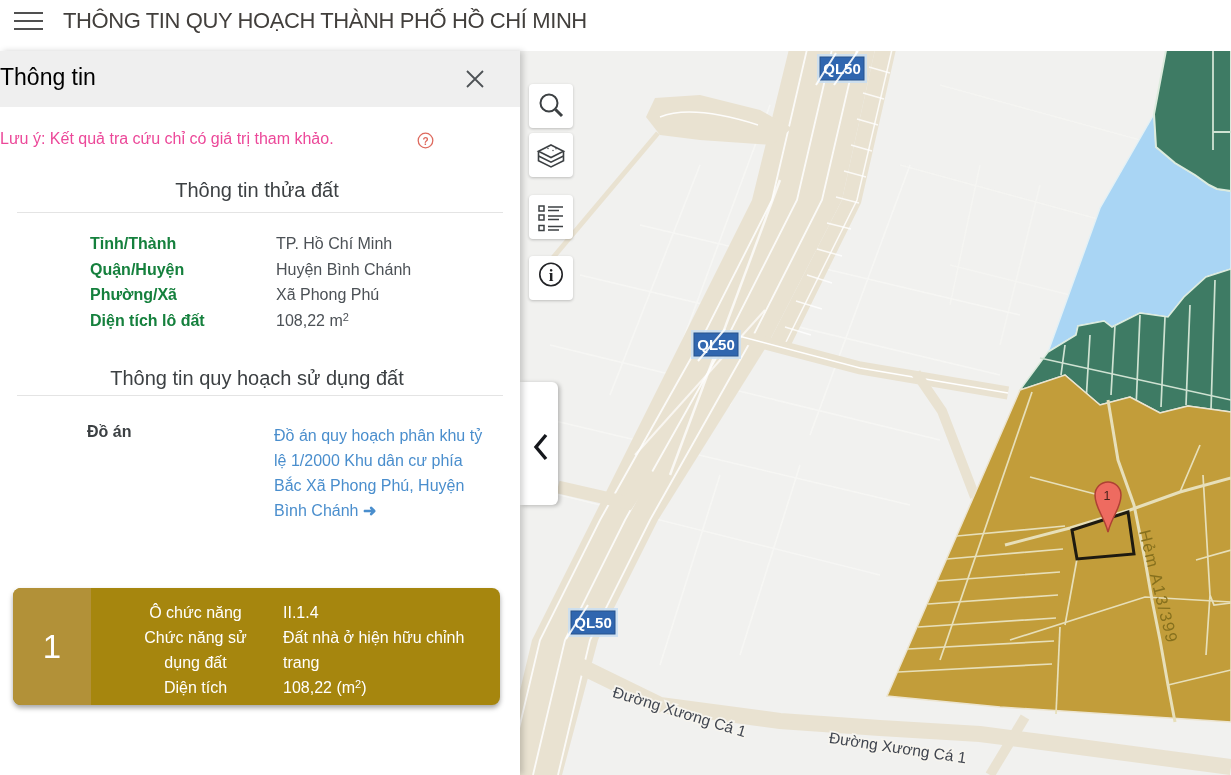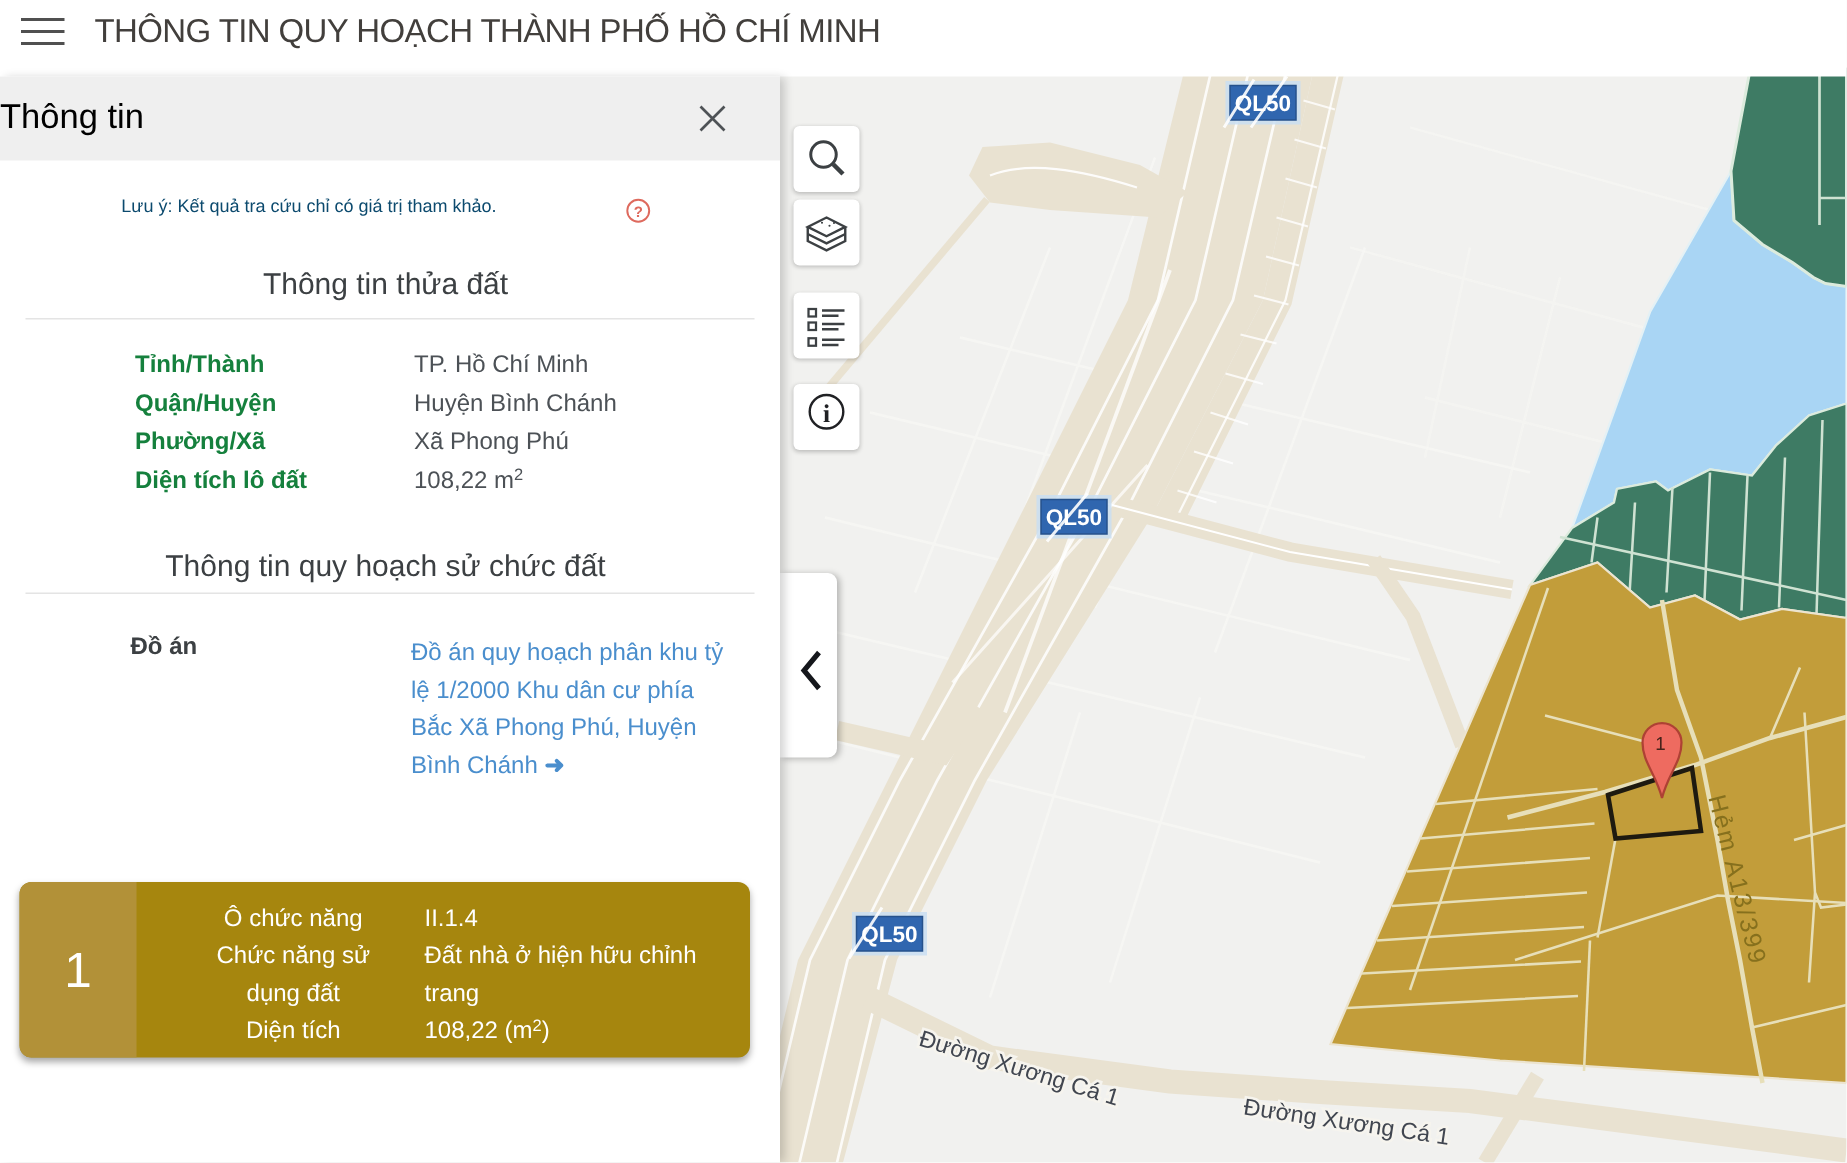--- a/index.html
+++ b/index.html
@@ -136,7 +136,7 @@
       <path d="M3,3 L19,19 M19,3 L3,19" stroke="#4e5256" stroke-width="1.8" fill="none"></path>
     </svg>
 
-    <div class="abs" style="left:0;top:79px;width:412px;text-align:center;font-size:12px;color:#0c4a6e;">Lưu ý: Kết quả tra cứu chỉ có giá trị tham khảo.</div>
+    <div class="abs" style="left:0;top:79px;width:412px;text-align:left;font-size:16px;color:#ec4899;">Lưu ý: Kết quả tra cứu chỉ có giá trị tham khảo.</div>
 
     <svg class="abs" style="left:417px;top:81px;" width="17" height="17" viewBox="0 0 17 17">
       <circle cx="8.5" cy="8.5" r="7.3" fill="none" stroke="#de6a5e" stroke-width="1.3"></circle>

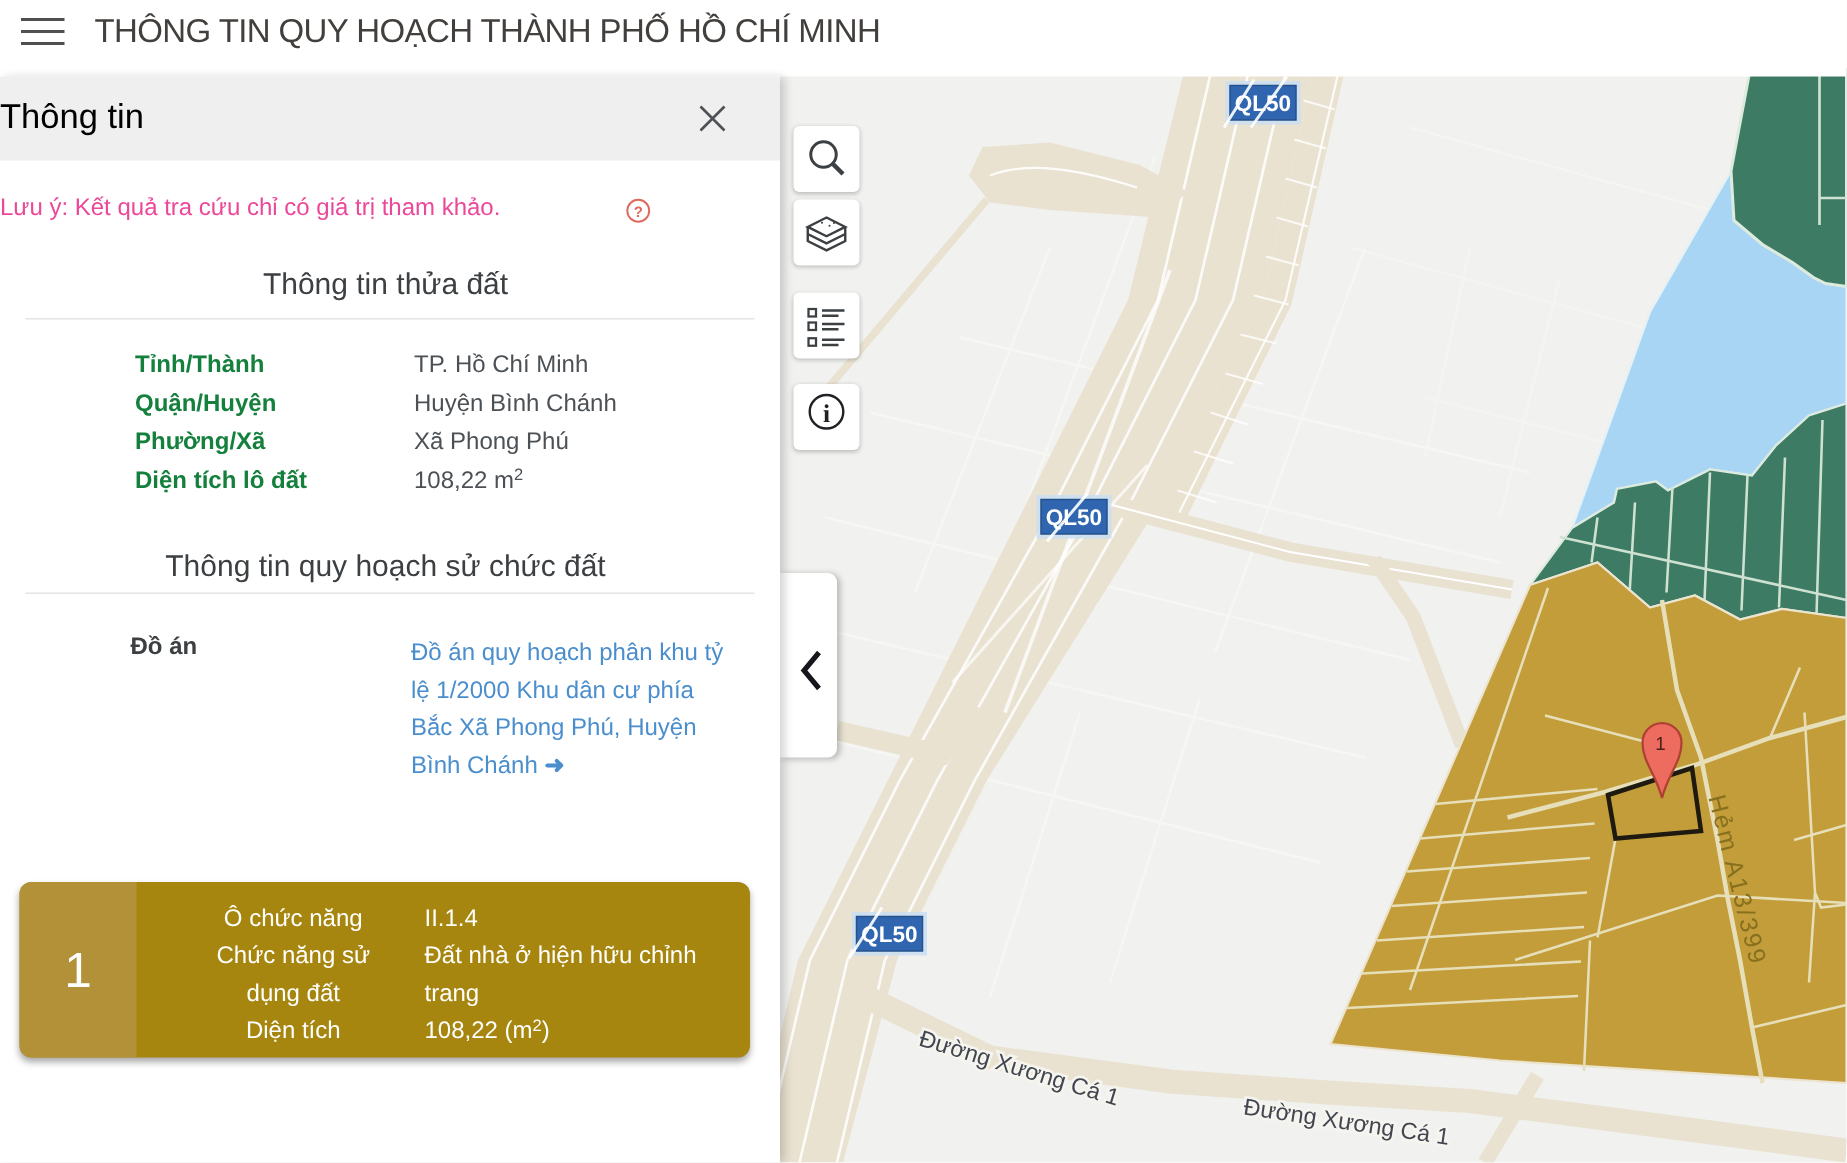--- a/index.html
+++ b/index.html
@@ -150,7 +150,7 @@
     <div class="abs" style="left:90px;top:180px;width:170px;font-size:16px;line-height:25.7px;font-weight:bold;color:#15803d;">Tỉnh/Thành<br>Quận/Huyện<br>Phường/Xã<br>Diện tích lô đất</div>
     <div class="abs" style="left:276px;top:180px;width:220px;font-size:16px;line-height:25.7px;color:#4c5156;">TP. Hồ Chí Minh<br>Huyện Bình Chánh<br>Xã Phong Phú<br>108,22 m<sup style="font-size:11px;">2</sup></div>
 
-    <div class="abs" style="left:0;top:316px;width:514px;text-align:center;font-size:20px;color:#3c4043;font-weight:500;">Thông tin quy hoạch sử chức đất</div>
+    <div class="abs" style="left:0;top:316px;width:514px;text-align:center;font-size:20px;color:#3c4043;font-weight:500;">Thông tin quy hoạch sử dụng đất</div>
 
     <div class="abs" style="left:17px;top:344px;width:486px;height:1px;background:#e4e4e4;"></div>
 

